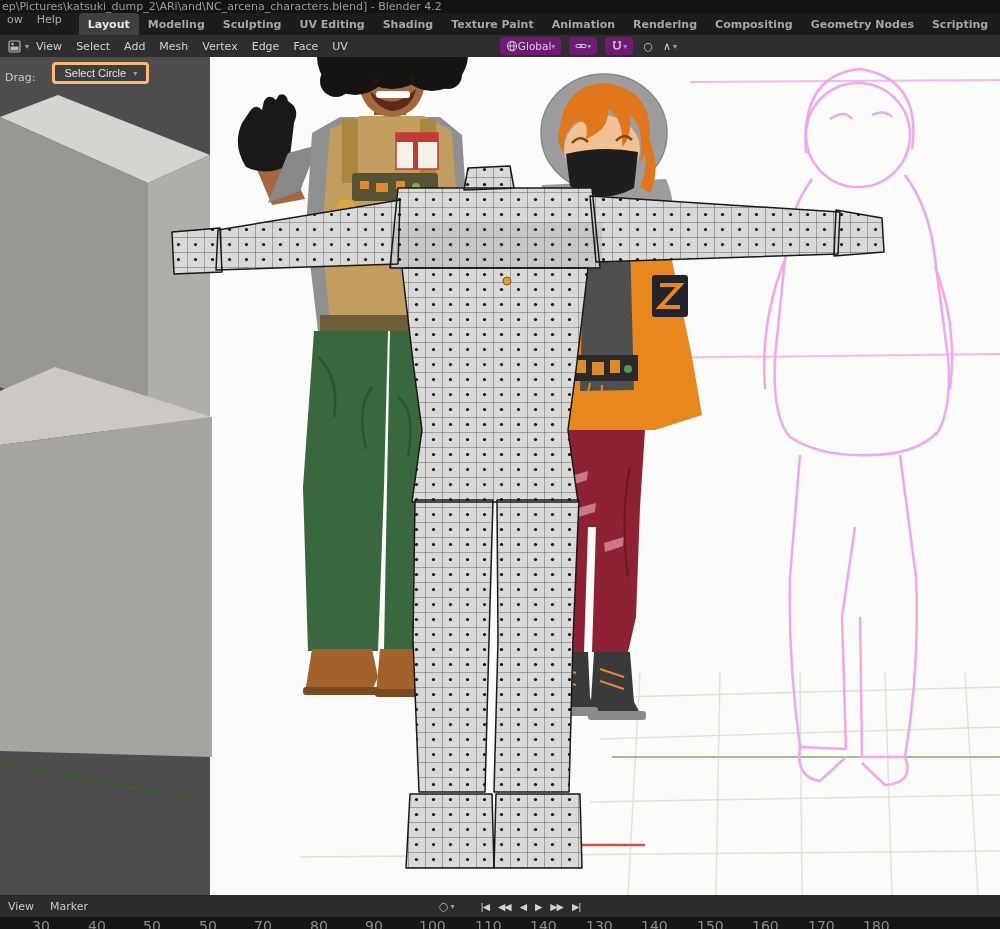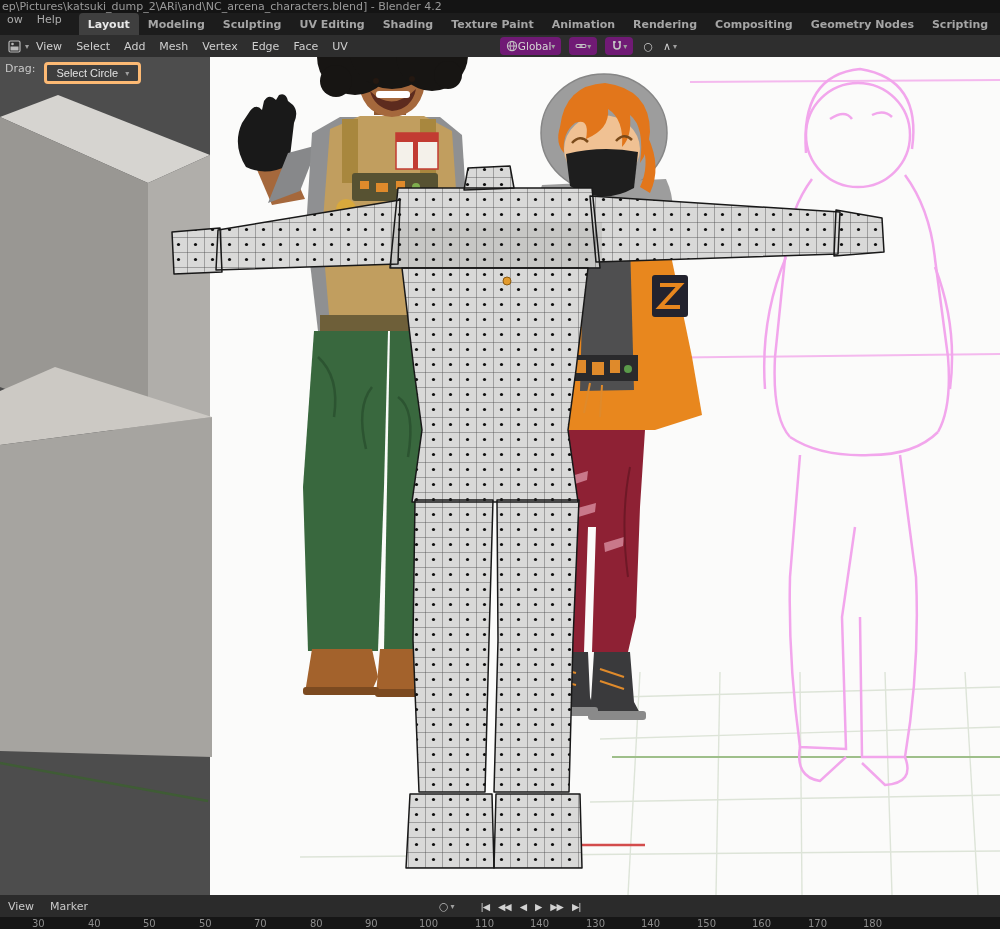--- a/index.html
+++ b/index.html
@@ -38,8 +38,8 @@
   .viewport{flex:1;position:relative;overflow:hidden;background:#4d4d4d;}
   .scene{position:absolute;inset:0;width:100%;height:100%;display:block;}
   .outl{fill:none;stroke:#181818;stroke-width:1.5;stroke-linejoin:round;}
-  .toolrow{position:absolute;top:5px;left:5px;display:flex;align-items:flex-start;
-    gap:9px;color:#c8c8c8;font-size:11px;}
+  .toolrow{position:absolute;top:5px;left:5px;display:flex;align-items:flex-end;
+    gap:17px;color:#c8c8c8;font-size:11px;}
   .toolbtn{background:#3e3e3e;border:3px solid #fdba74;border-radius:4px;
     color:#e2e2e2;font-size:11px;padding:2px 9px;display:flex;gap:7px;
     align-items:center;cursor:default;}

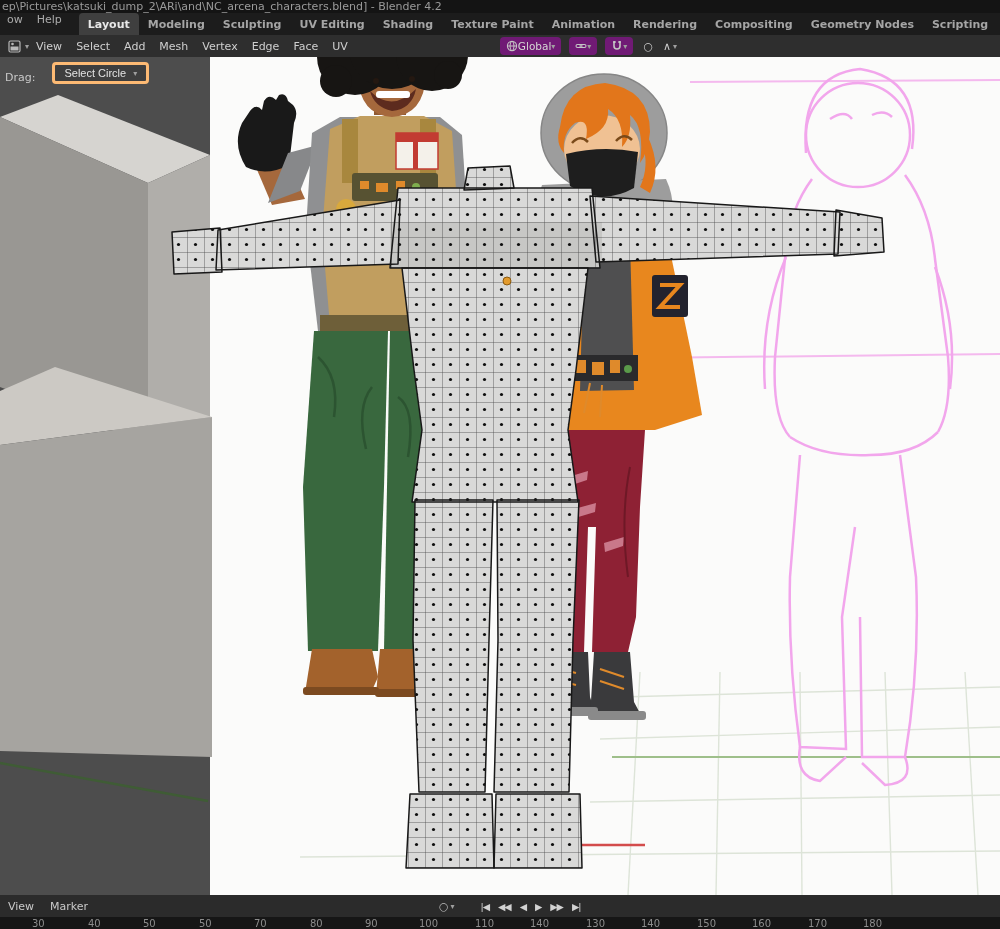--- a/index.html
+++ b/index.html
@@ -54,7 +54,7 @@
   .transport{display:flex;align-items:center;gap:1px;}
   .tbtn{color:#d2d2d2;font-size:9.5px;padding:1px 4px;letter-spacing:-1px;cursor:default;}
   .tl-ruler{height:12px;background:#161616;position:relative;
-    font-size:10px;color:#8d8d8d;}
+    font-size:14px;color:#8d8d8d;}
   .frame{position:absolute;top:1px;}
 </style>
 </head>

